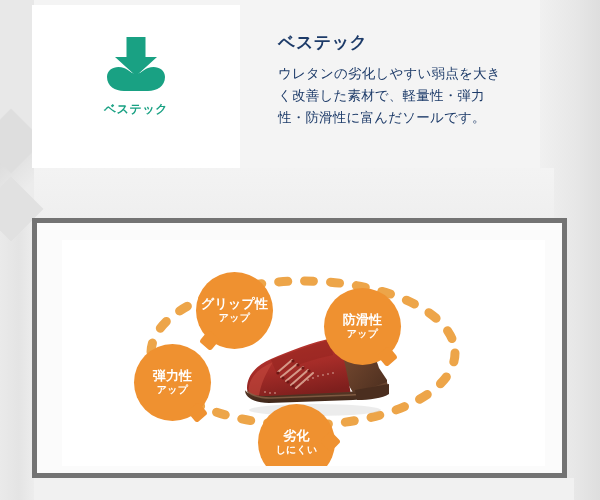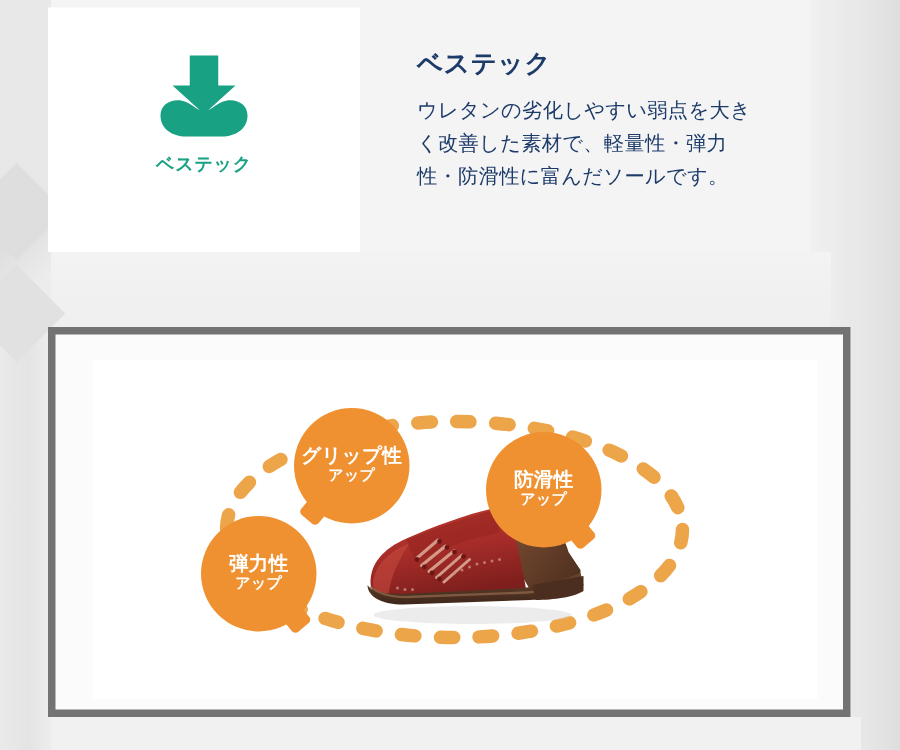--- a/index.html
+++ b/index.html
@@ -327,6 +327,10 @@
       </div>
 
 
+      <div class="bubble bub-durab tail-r">
+        <span class="b-l1">劣化</span>
+        <span class="b-l2">しにくい</span>
+      </div>
 
     </div>
   </div>

